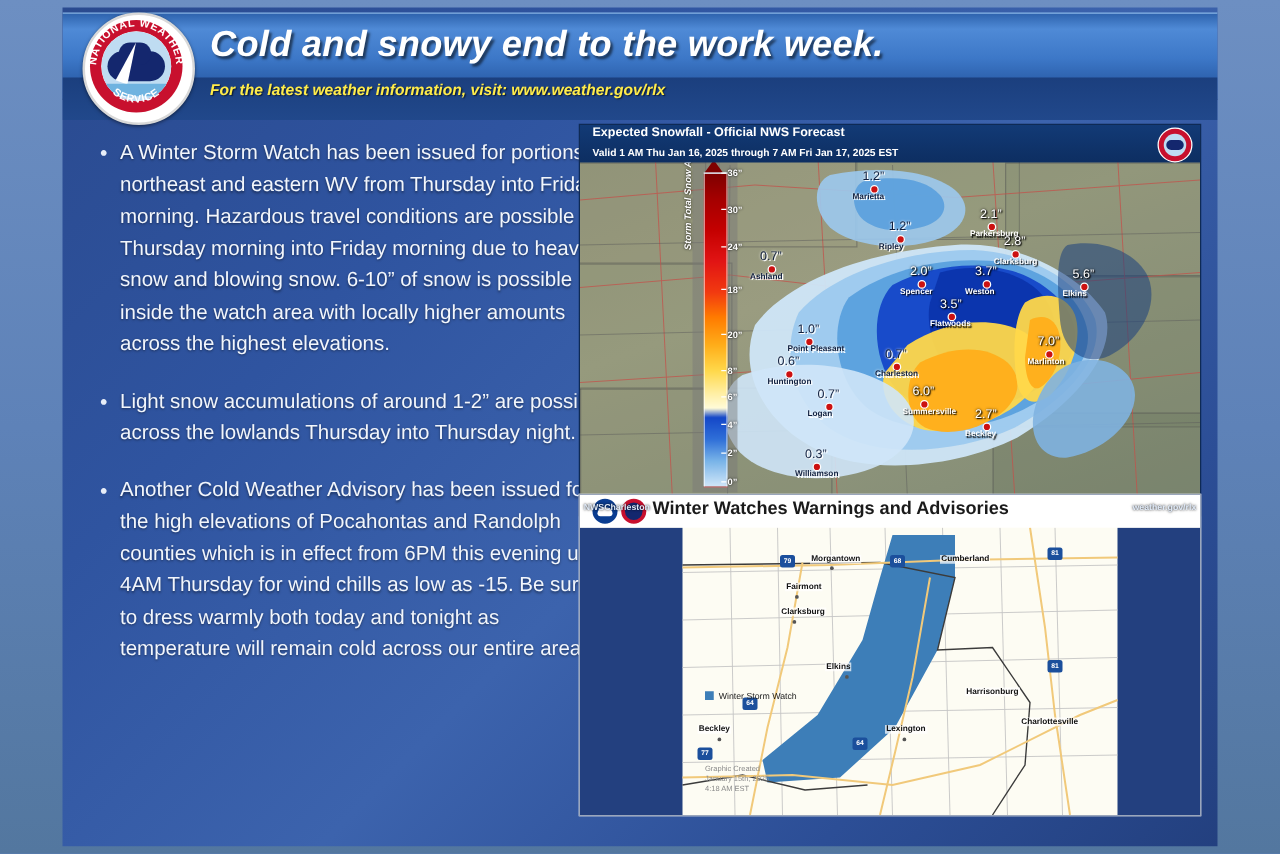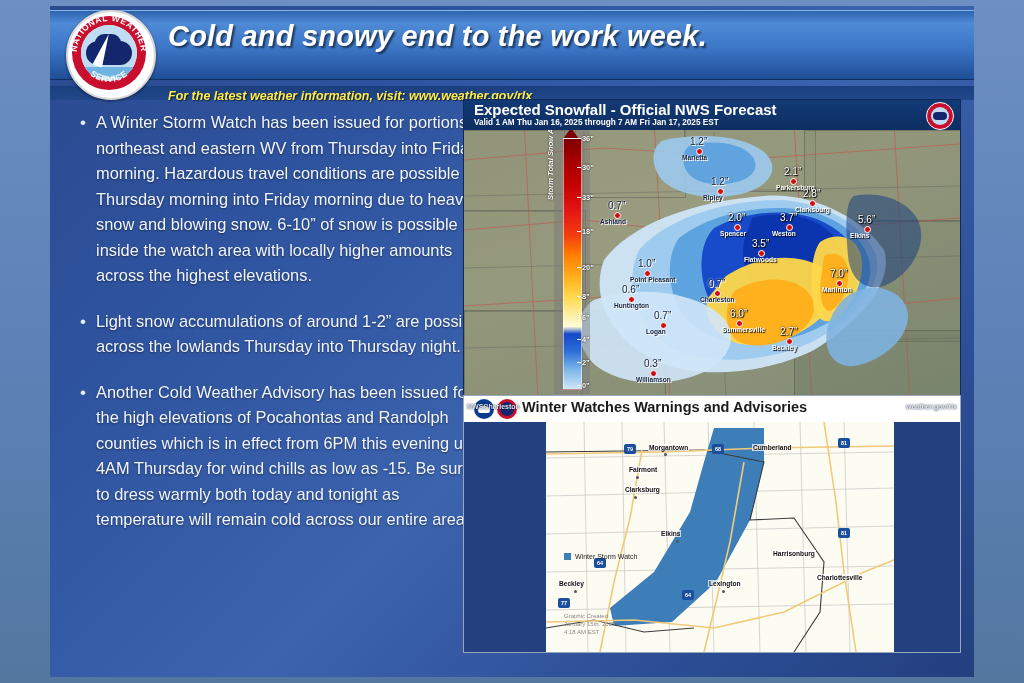--- a/index.html
+++ b/index.html
@@ -24,7 +24,7 @@
     font-size:29px;font-weight:bold;font-style:italic;color:#ffffff;
     letter-spacing:.2px;white-space:nowrap;
     text-shadow:2px 2px 2px rgba(0,0,0,.55);}
-  .subbar{position:absolute;left:0;top:80px;width:924px;height:14px;
+  .subbar{position:absolute;left:0;top:56px;width:924px;height:34px;
     background:linear-gradient(180deg,#1b3f7e 0%,#21488b 100%);}
   .subbar span{position:absolute;left:118px;top:3px;font-size:12.5px;
     font-weight:bold;font-style:italic;color:#ffec4a;white-space:nowrap;

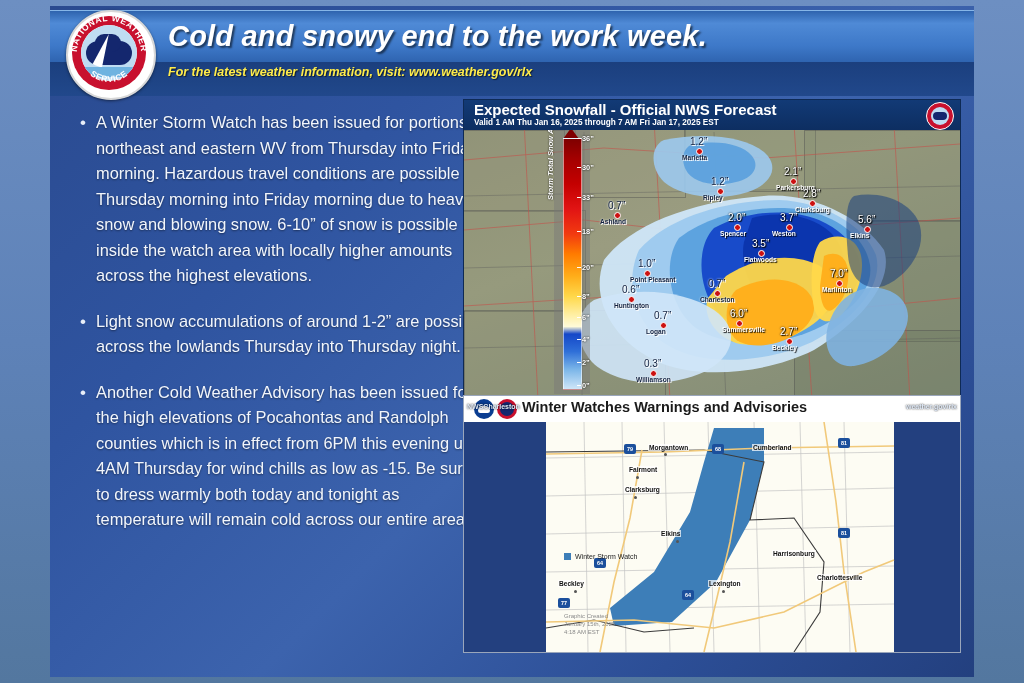--- a/index.html
+++ b/index.html
@@ -64,7 +64,7 @@
     background:linear-gradient(160deg,#8e9278 0%,#9a9c80 40%,#7f8a74 100%);}
   .map-bar{position:absolute;left:0;top:0;width:496px;height:30px;
     background:linear-gradient(180deg,#123a76 0%,#0d2e61 100%);z-index:7;}
-  .map-title{position:absolute;left:10px;top:1px;font-size:15px;font-weight:bold;
+  .map-title{position:absolute;left:10px;top:1px;font-size:10px;font-weight:bold;
     color:#ffffff;white-space:nowrap;}
   .map-valid{position:absolute;left:10px;top:18px;font-size:8.2px;font-weight:bold;
     color:#ffffff;white-space:nowrap;}

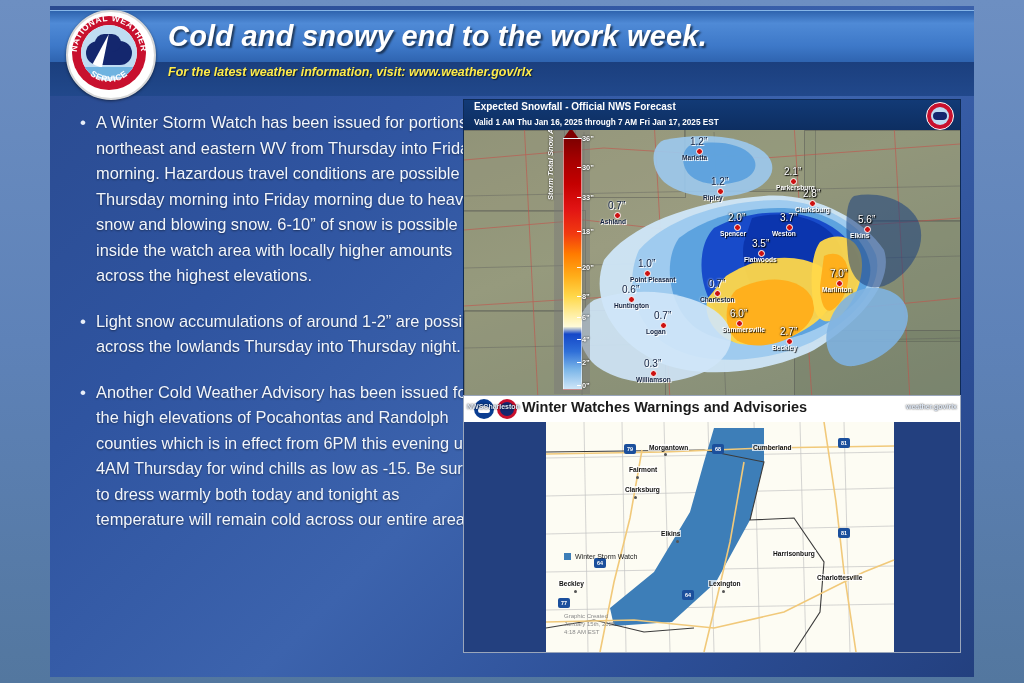--- a/index.html
+++ b/index.html
@@ -243,7 +243,7 @@
       <div class="clr-title">Storm Total Snow Amount (in)</div>
       <div class="clr-lab" style="top:34px">36”</div>
       <div class="clr-lab" style="top:63px">30”</div>
-      <div class="clr-lab" style="top:93px">33”</div>
+      <div class="clr-lab" style="top:93px">24”</div>
       <div class="clr-lab" style="top:127px">18”</div>
       <div class="clr-lab" style="top:163px">20”</div>
       <div class="clr-lab" style="top:192px">8”</div>

